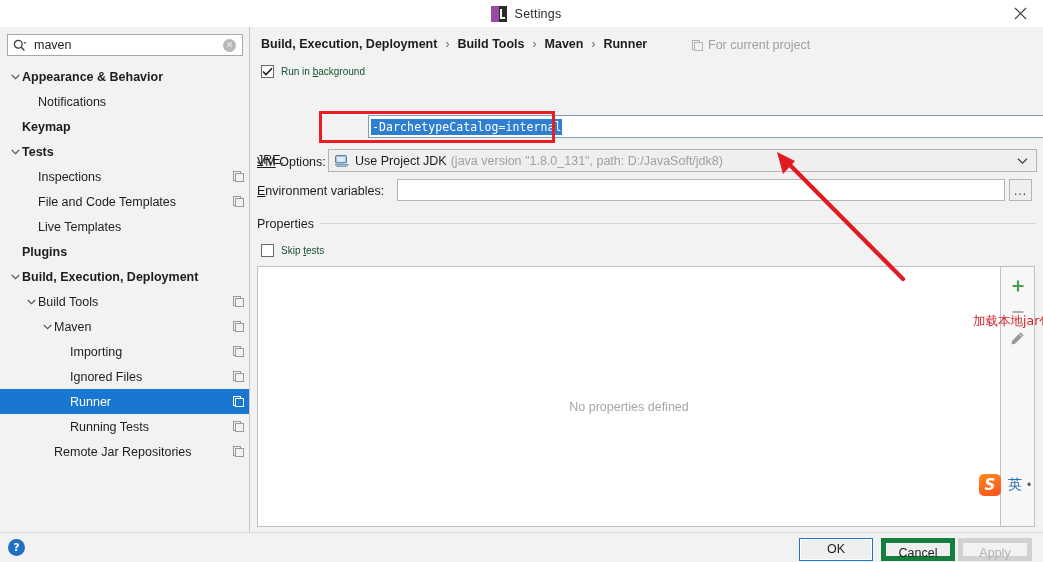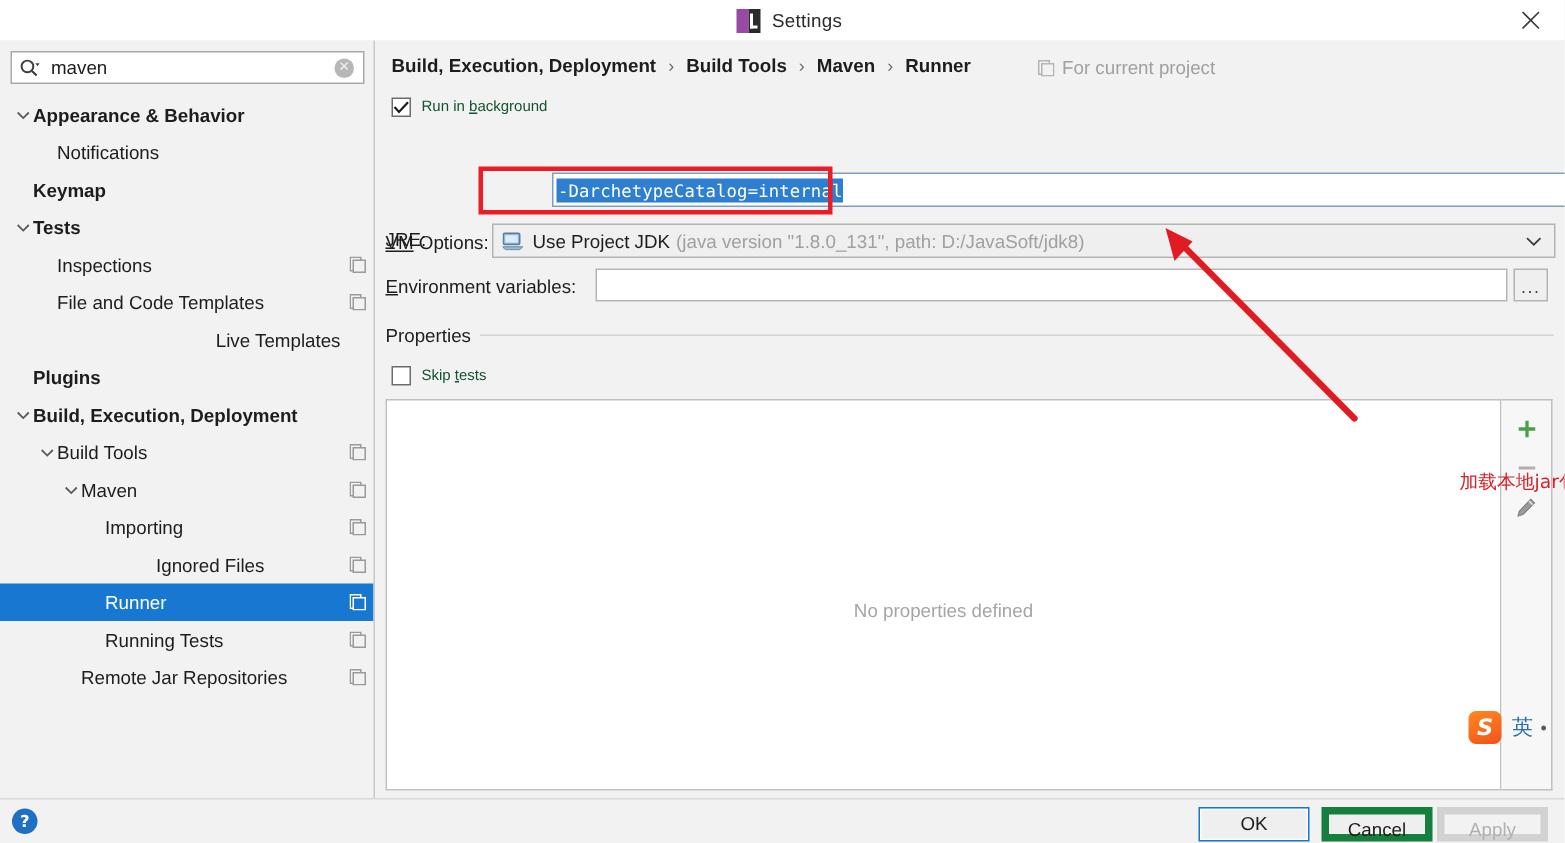--- a/index.html
+++ b/index.html
@@ -295,7 +295,7 @@
             </svg>
           </span>
         </div>
-        <div class="tree-row" style=" text-align: right;">
+        <div class="tree-row" style="padding-left: 24px;">
           <span class="arrow"></span>
           <span class="lbl">Live Templates</span>
           <span class="proj-ico"></span>

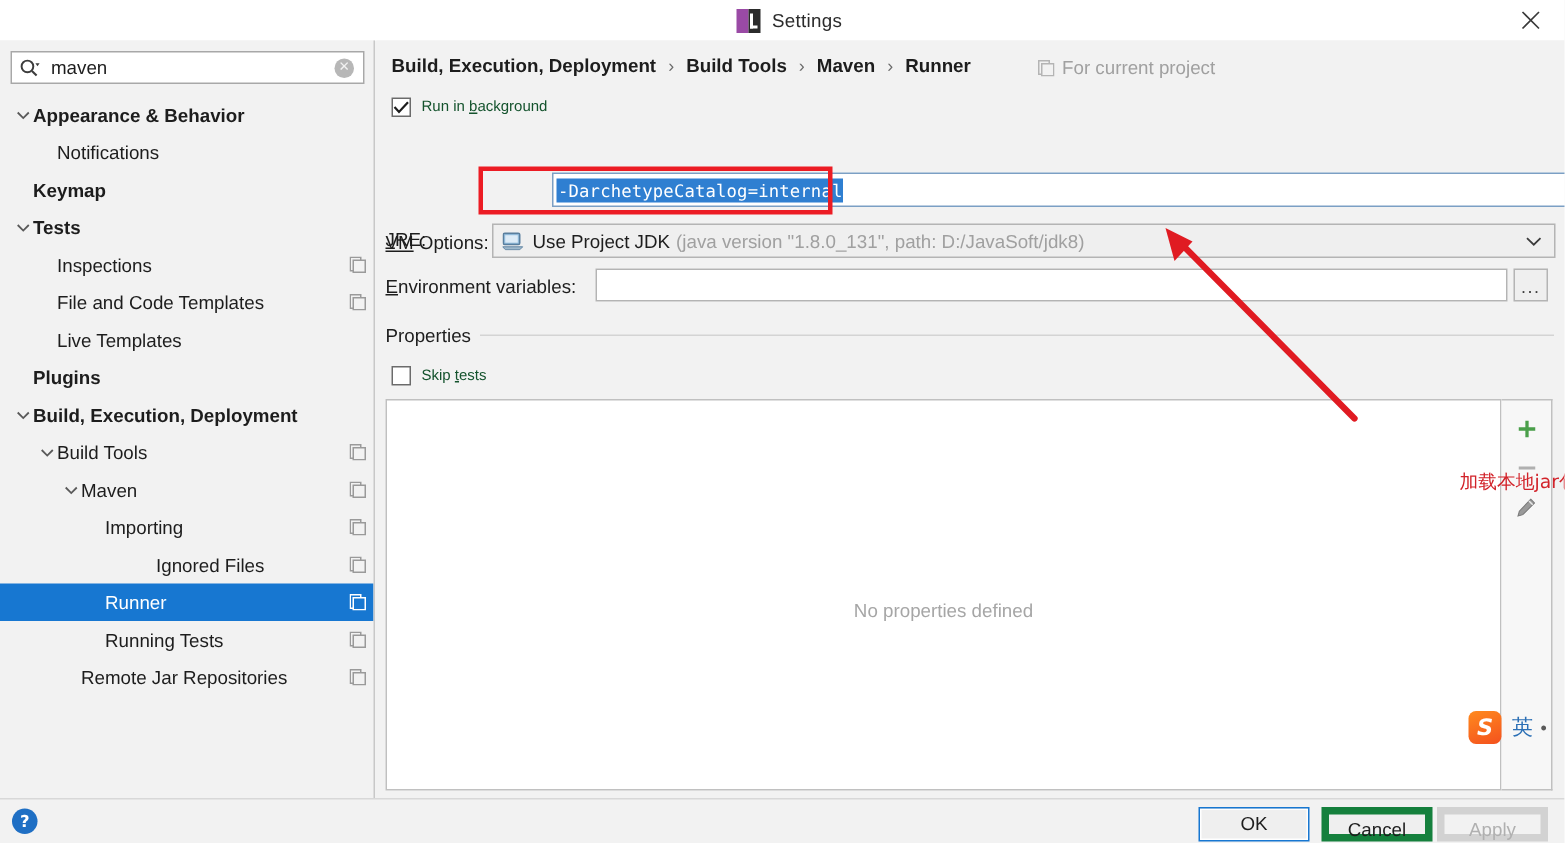--- a/index.html
+++ b/index.html
@@ -352,7 +352,7 @@
             </svg>
           </span>
         </div>
-        <div class="tree-row" style="padding-left: 56px; gap: 34px;">
+        <div class="tree-row" style="padding-left: 56px;">
           <span class="arrow"></span>
           <span class="lbl">Ignored Files</span>
           <span class="proj-ico">

